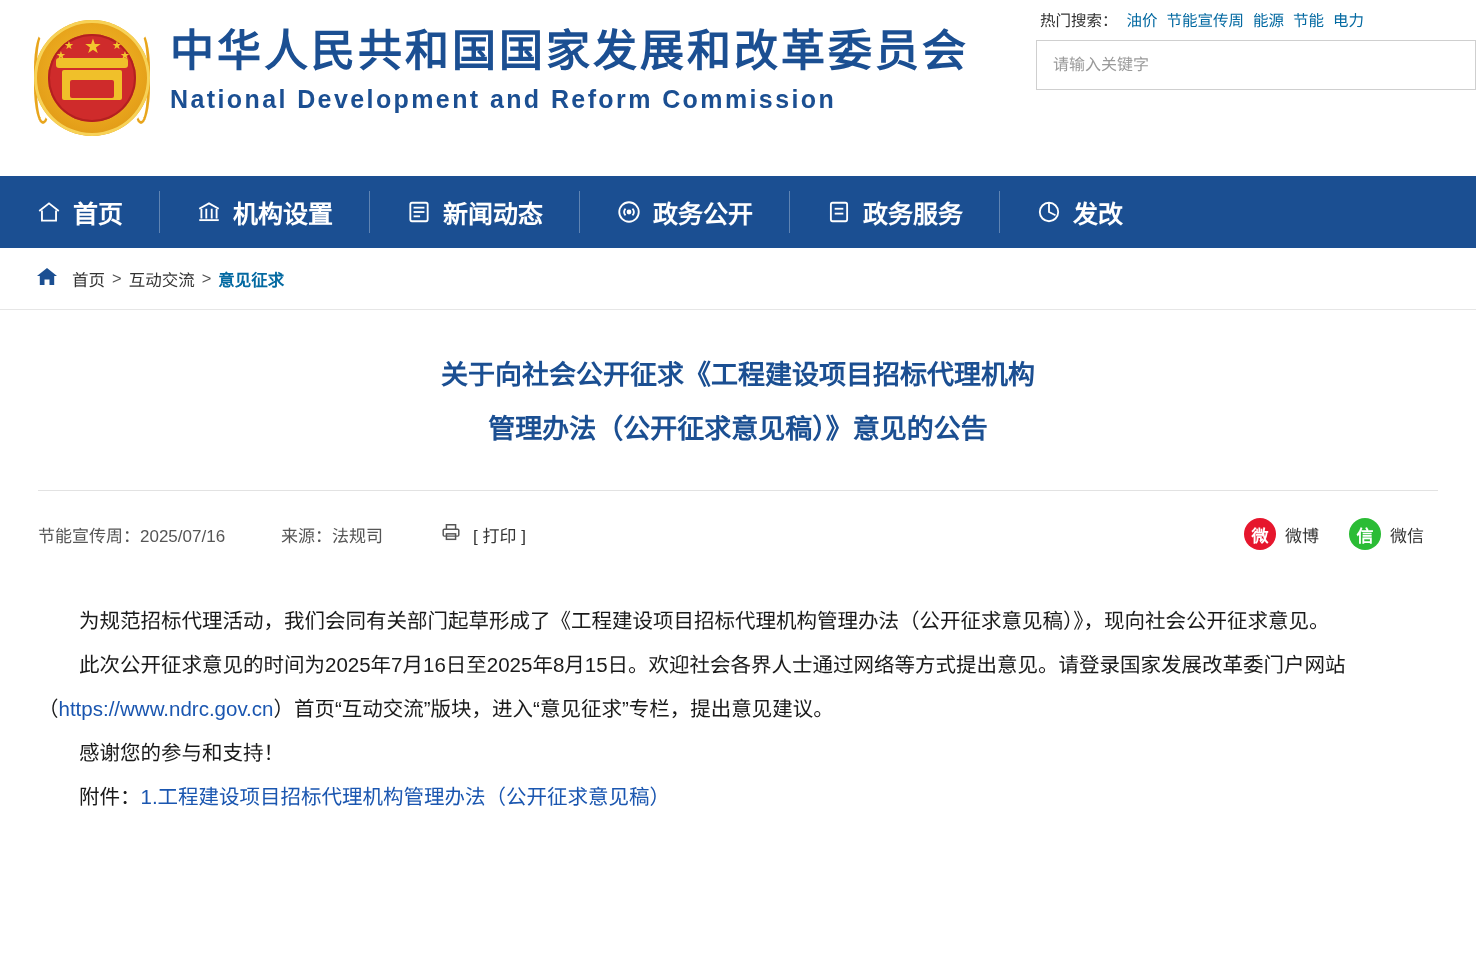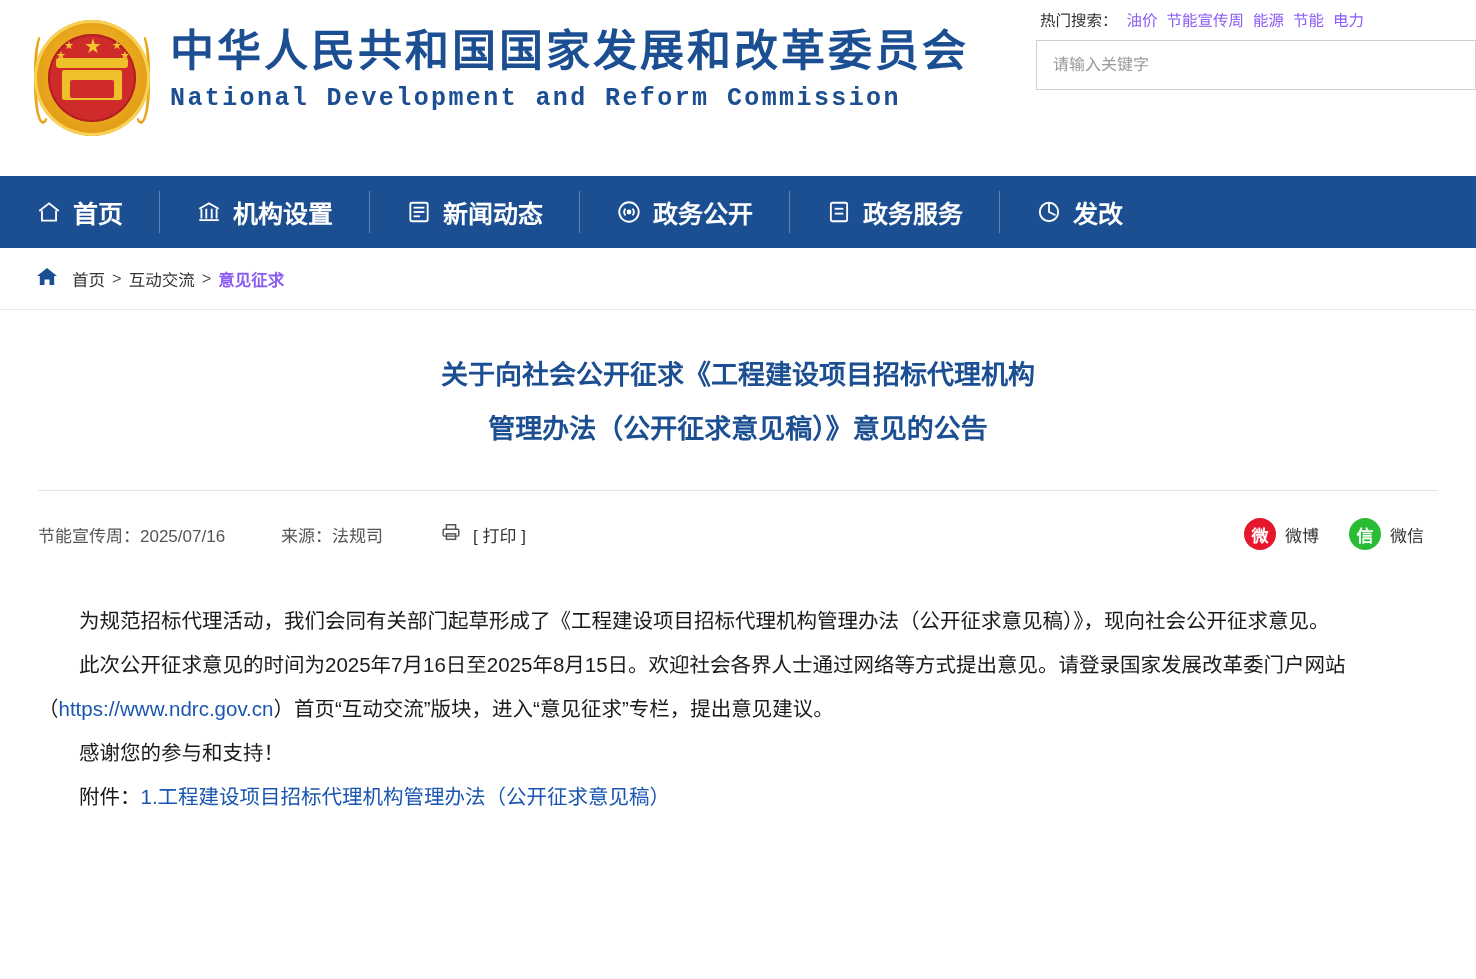--- a/index.html
+++ b/index.html
@@ -138,7 +138,7 @@
   }
   .hot-label { color: #333; }
   .hot-item {
-    color: #8b5cf6;
+    color: #0369a1;
     margin-left: 9px;
     text-decoration: none;
   }

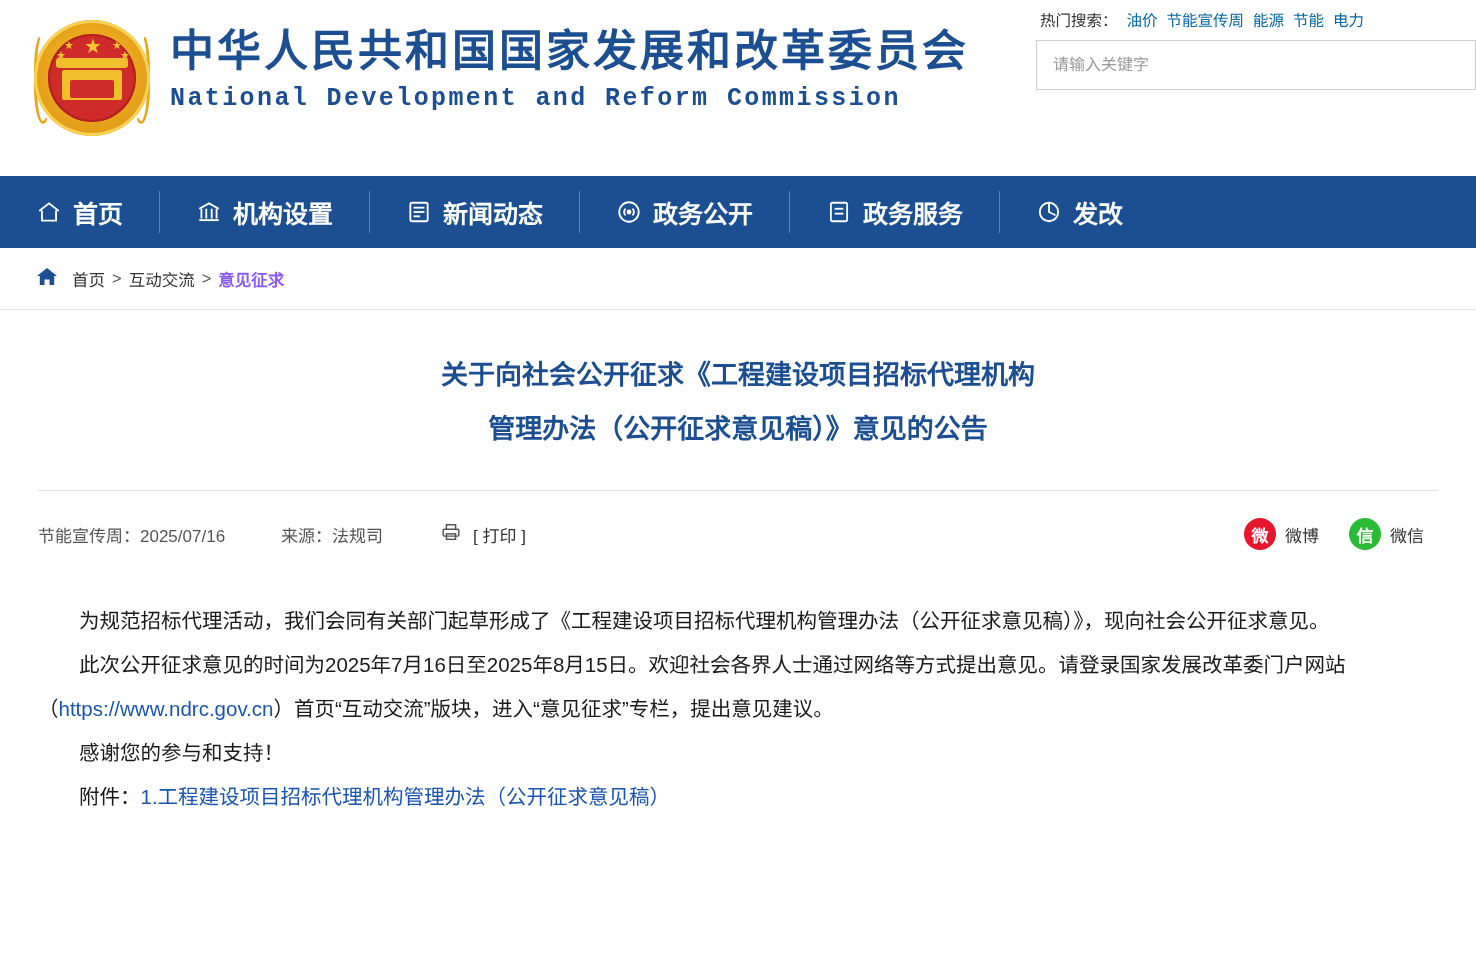--- a/index.html
+++ b/index.html
@@ -119,7 +119,6 @@
     line-height: 34px;
     white-space: nowrap;
     margin-top: 2px;
-    font-family: Liberation Mono, monospace;
   }
 
   

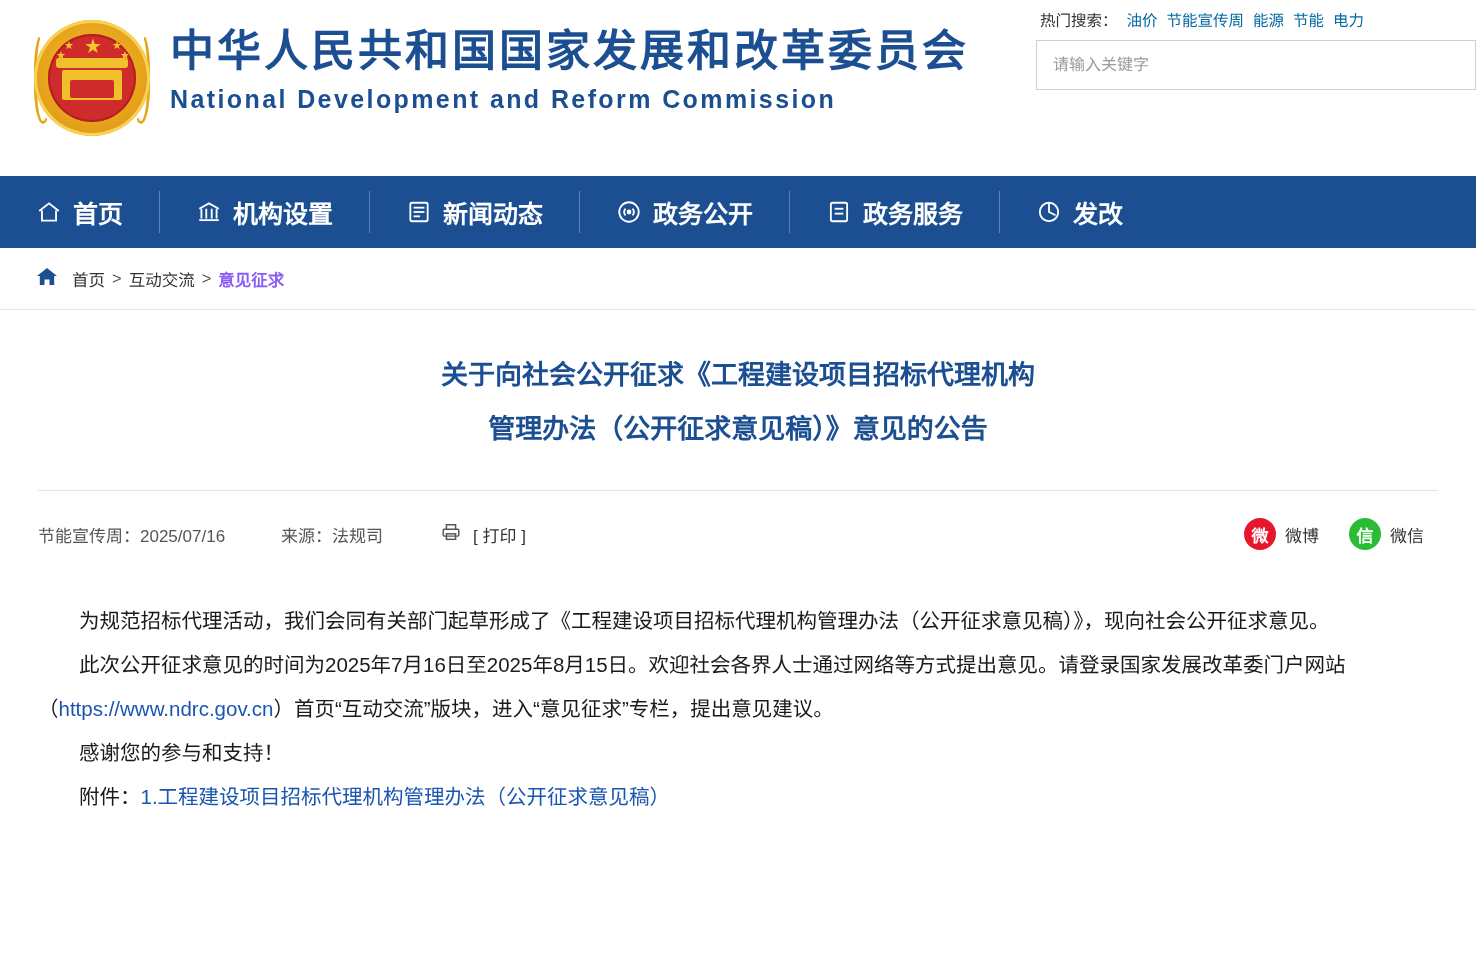--- a/index.html
+++ b/index.html
@@ -201,7 +201,7 @@
   .crumb .home-ico { margin-right: 12px; display:block; }
   .crumb a { color: #333; text-decoration: none; }
   .crumb .sep { margin: 0 7px; color: #555; }
-  .crumb .cur { color: #8b5cf6; font-weight: bold; }
+  .crumb .cur { color: #0369a1; font-weight: bold; }
 
   
   .article {

